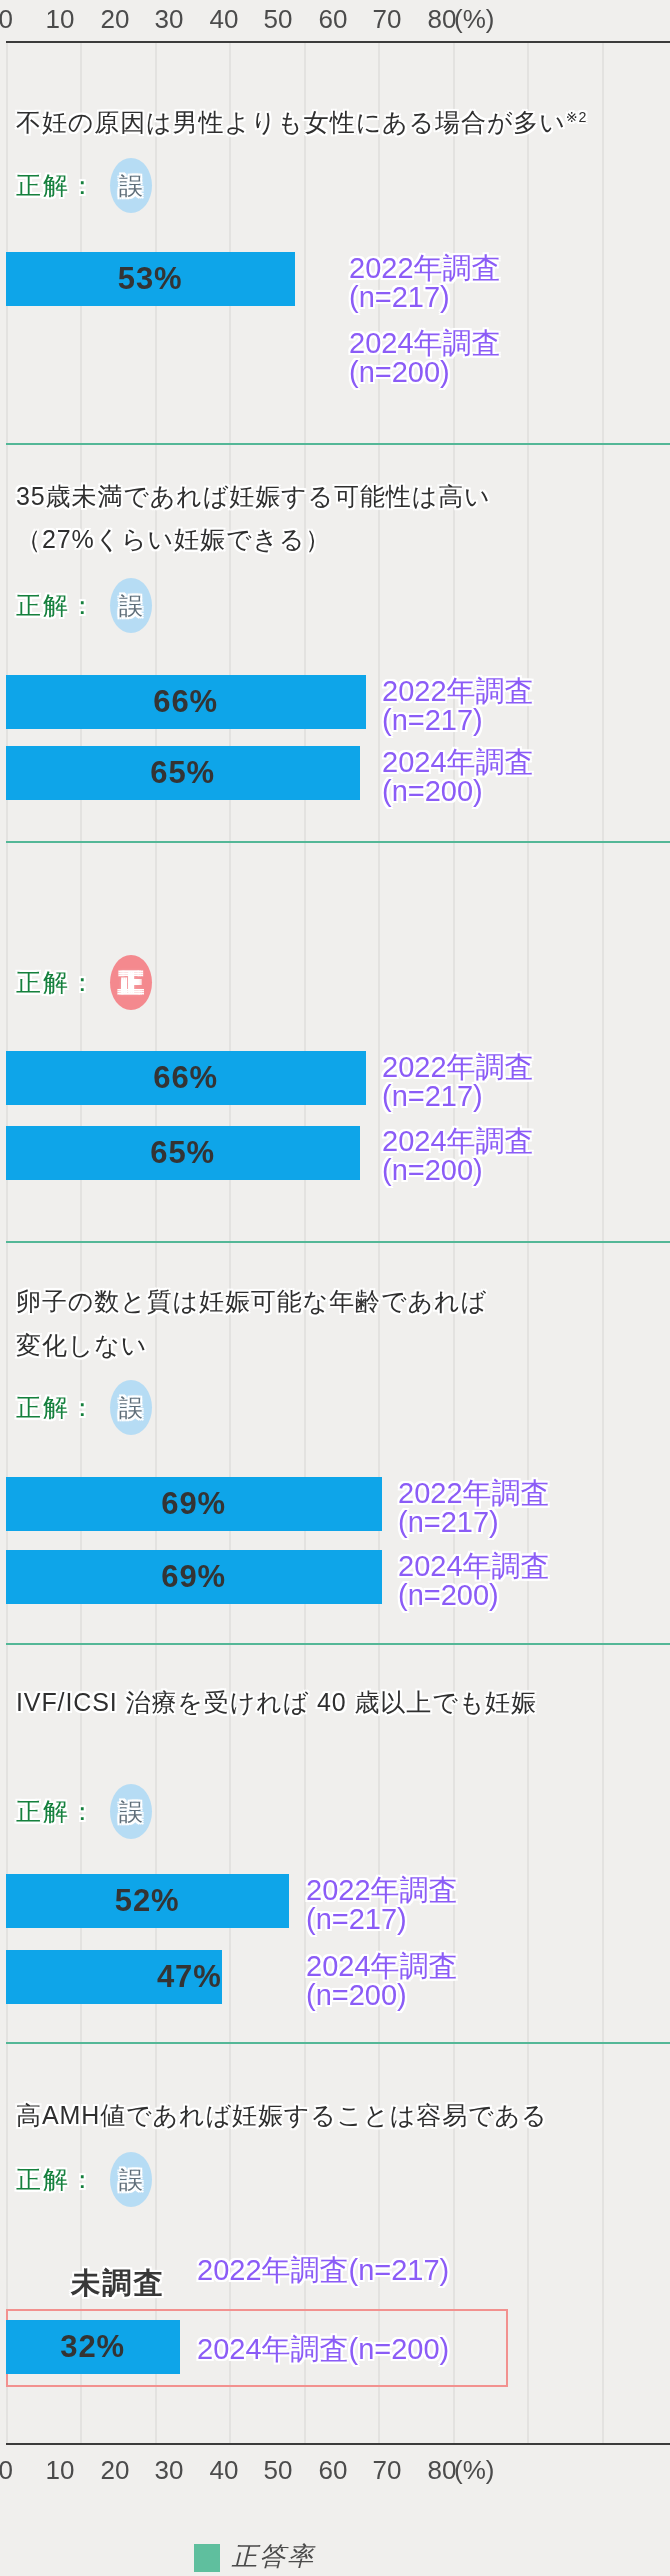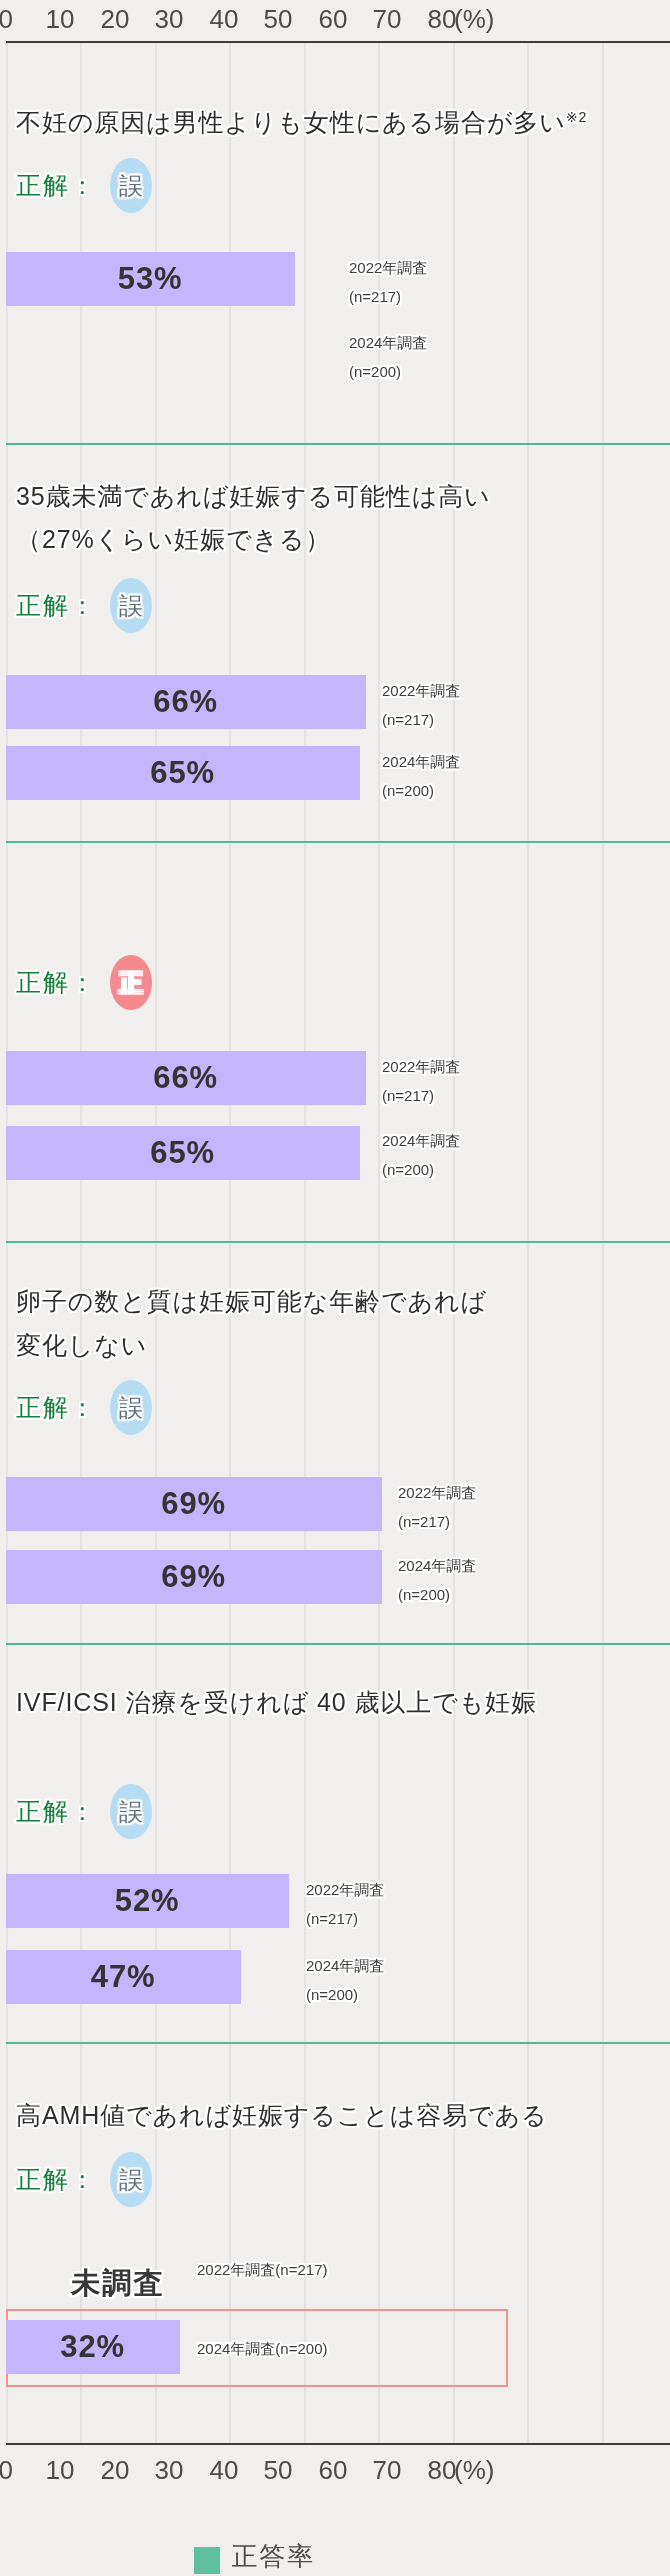--- a/index.html
+++ b/index.html
@@ -26,7 +26,7 @@
     font-size:24px;}
   .badge.blue{background:#b6dcf4;color:#5f6e79;}
   .badge.red{background:#f4898e;color:#ffffff;}
-  .bar{position:absolute;left:5.7px;height:54px;background:#c4b5fd;
+  .bar{position:absolute;left:5.7px;height:54px;background:#0ea5e9;
     display:flex;align-items:center;justify-content:center;}
   .pct{font-size:31px;font-weight:bold;color:#343434;letter-spacing:0.9px;}
   .bar-label{position:absolute;font-size:15px;line-height:28.5px;color:#404040;white-space:nowrap;}

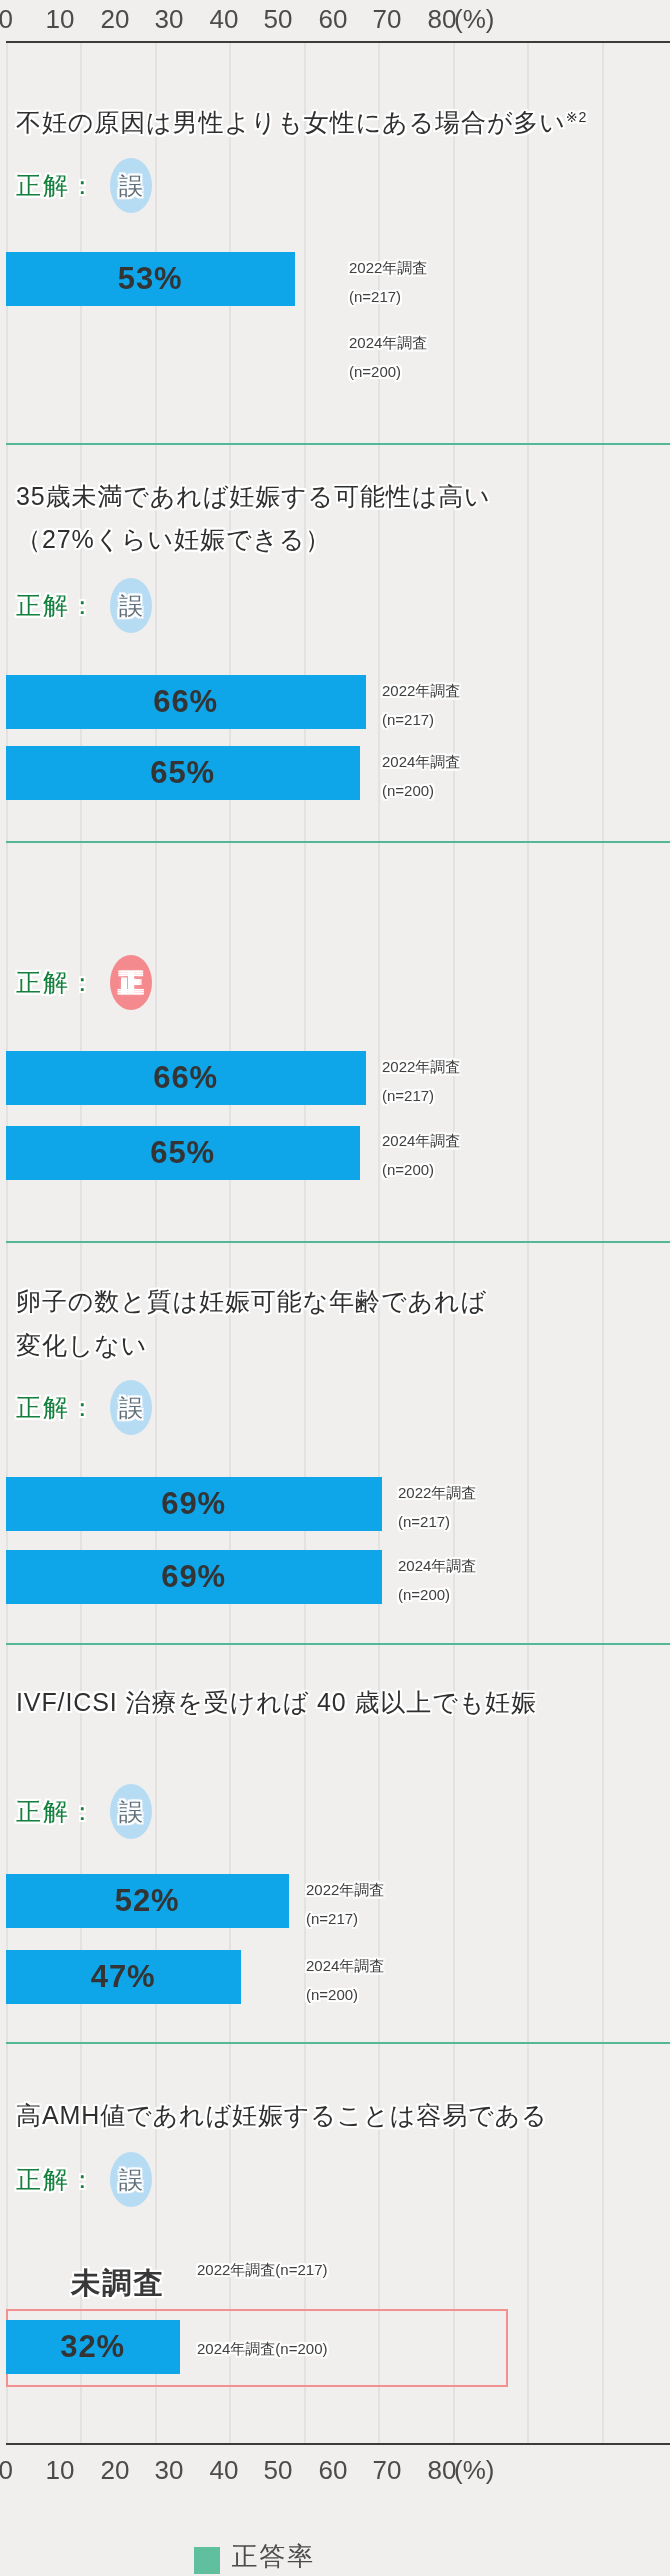--- a/index.html
+++ b/index.html
@@ -29,7 +29,7 @@
   .bar{position:absolute;left:5.7px;height:54px;background:#0ea5e9;
     display:flex;align-items:center;justify-content:center;}
   .pct{font-size:31px;font-weight:bold;color:#343434;letter-spacing:0.9px;}
-  .bar-label{position:absolute;font-size:15px;line-height:28.5px;color:#404040;white-space:nowrap;}
+  .bar-label{position:absolute;font-size:29px;line-height:28.5px;color:#8b5cf6;white-space:nowrap;}
   .divider{position:absolute;left:5.7px;width:665px;height:1.9px;background:#54b797;}
   .unsurveyed{position:absolute;left:71px;font-size:29.4px;font-weight:bold;color:#383838;letter-spacing:1.9px;margin-top:15px;}
   .highlight-box{position:absolute;left:5.7px;top:2309px;width:502px;height:78px;

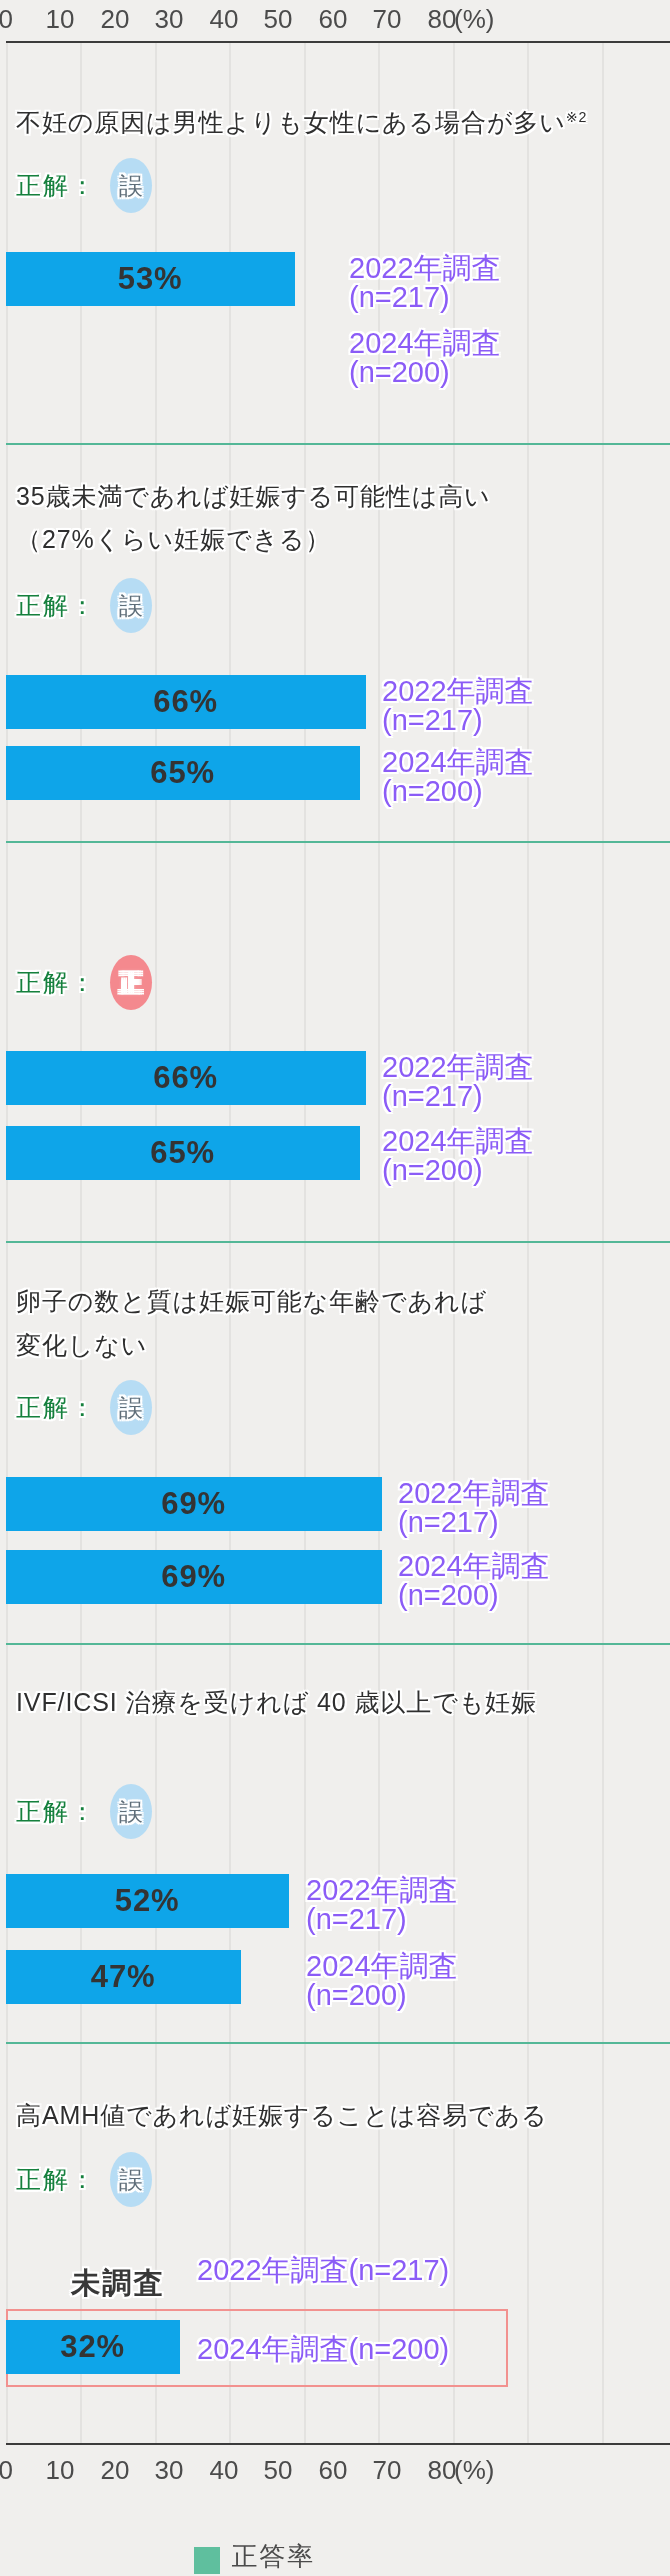--- a/index.html
+++ b/index.html
@@ -149,7 +149,7 @@
       <div>2022年調査</div>
       <div>(n=217)</div>
     </div>
-  <div class="bar" style="top: 1950px; width: 235px;">
+  <div class="bar" style="top: 1950px; width: 216px; justify-content: flex-end;">
       <span class="pct">47%</span>
     </div>
   <div class="bar-label halo" style="top:1952px;left:306px">

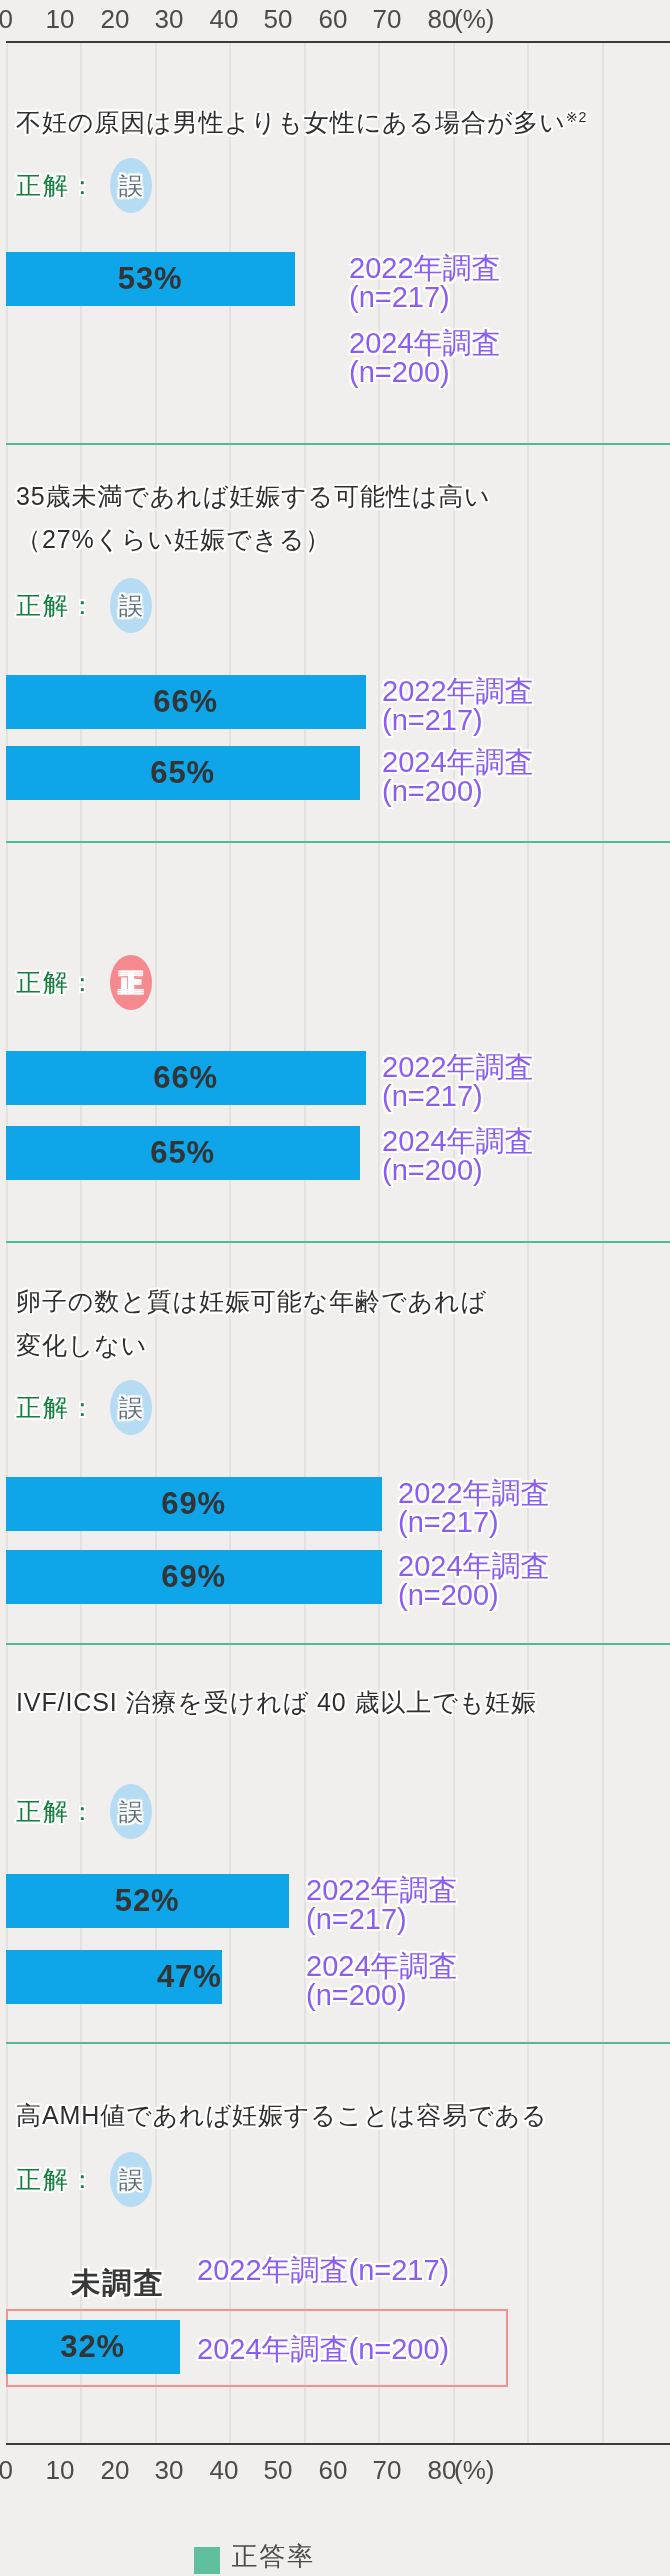--- a/index.html
+++ b/index.html
@@ -34,7 +34,7 @@
   .unsurveyed{position:absolute;left:71px;font-size:29.4px;font-weight:bold;color:#383838;letter-spacing:1.9px;margin-top:15px;}
   .highlight-box{position:absolute;left:5.7px;top:2309px;width:502px;height:78px;
     border:2.8px solid #f2918f;box-sizing:border-box;}
-  .legend{position:absolute;top:2539px;left:194px;display:flex;align-items:flex-end;}
+  .legend{position:absolute;top:2539px;left:194px;display:flex;align-items:center;font-style:italic;}
   .legend-swatch{width:26px;height:27.5px;background:#5fbf9e;margin-top:2.8px;}
   .legend-label{margin-left:11.4px;font-size:26px;color:#4b4b4b;letter-spacing:1.9px;}
 </style>

